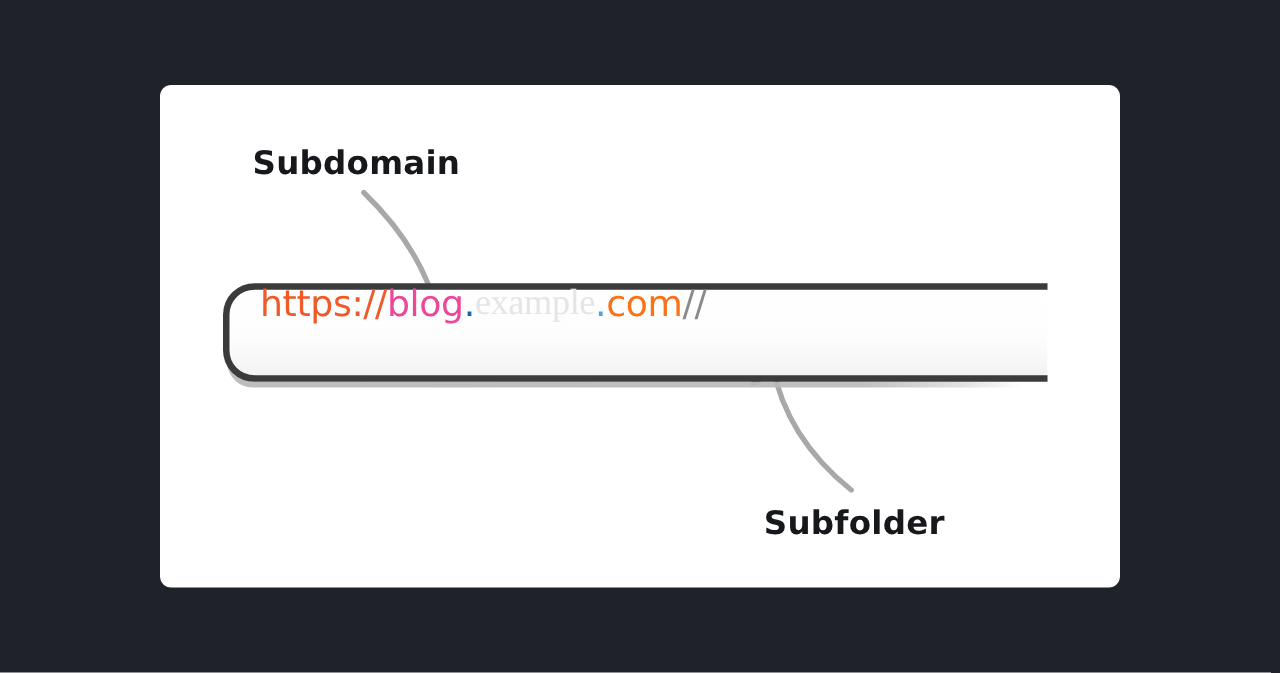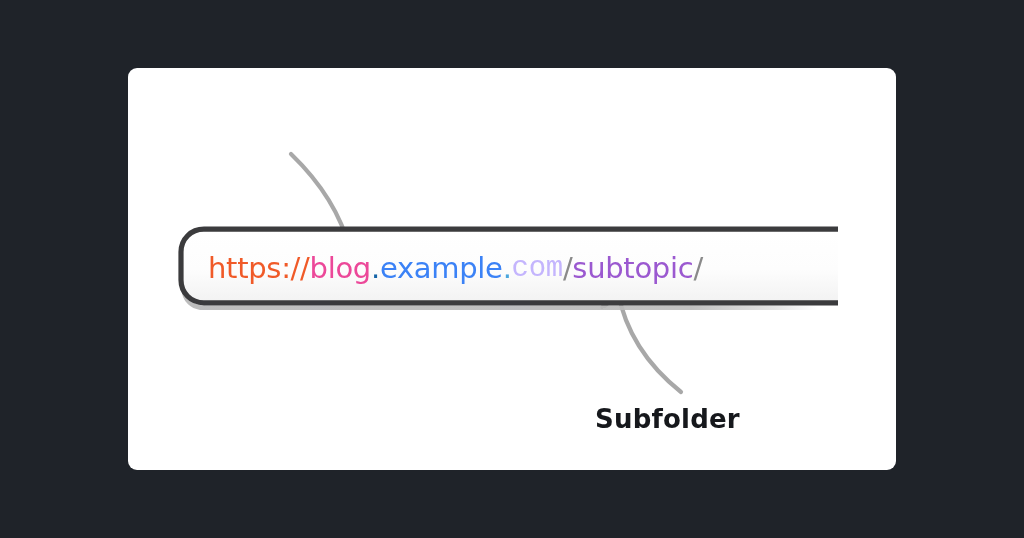--- a/index.html
+++ b/index.html
@@ -99,6 +99,7 @@
 
   <div class="card" style="background: rgb(255, 255, 255);"></div>
 
+  <div class="label label-subdomain" style="color: rgb(22, 24, 28);">Subdomain</div>
 
   <div class="label label-subfolder" style="color: rgb(22, 24, 28);">Subfolder</div>
 

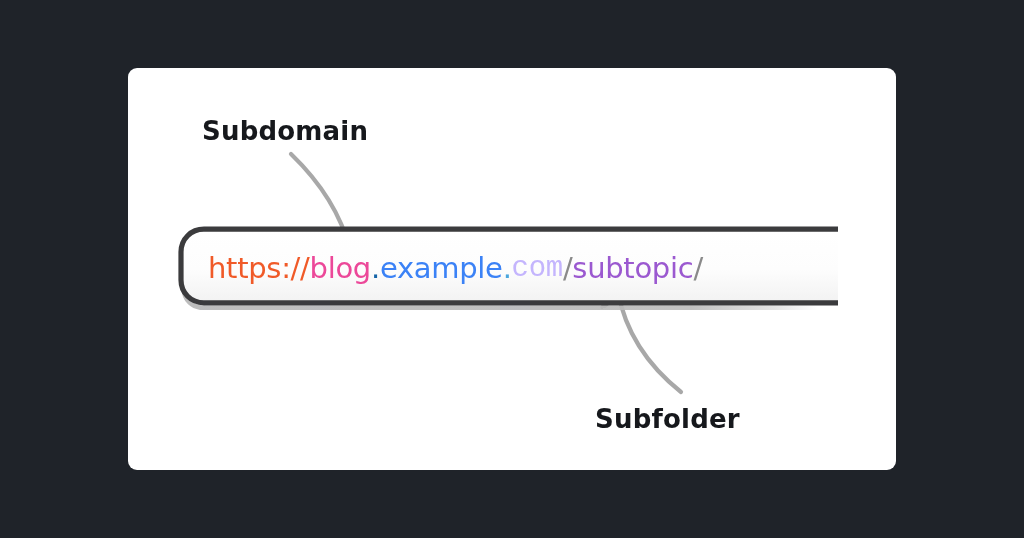--- a/index.html
+++ b/index.html
@@ -83,7 +83,6 @@
     top: 0;
     height: 84px;
     display: flex;
-    align-items: center;
     font-family: "DejaVu Sans", "Liberation Sans", sans-serif;
     font-size: 29px;
     font-weight: 500;

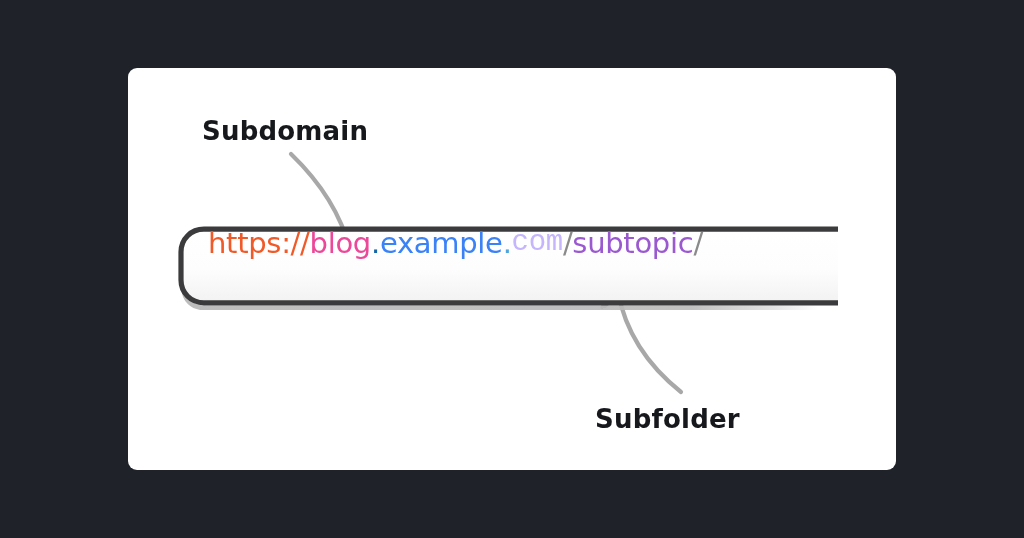--- a/index.html
+++ b/index.html
@@ -158,7 +158,7 @@
       <span class="seg" style="color: rgb(240, 90, 40);">https://</span>
         <span class="seg" style="color: #ec4899;">blog</span>
         <span class="seg" style="color: rgb(21, 101, 168);">.</span>
-        <span class="seg" style="color: #3b82f6;">example</span>
+        <span class="seg" style="color: #e5e5e5; font-family: Liberation Serif, serif;">example</span>
         <span class="seg" style="color: rgb(74, 166, 221);">.</span>
         <span class="seg" style="color: #c4b5fd; font-family: Liberation Mono, monospace;">com</span>
         <span class="seg" style="color: rgb(138, 138, 138);">/</span>

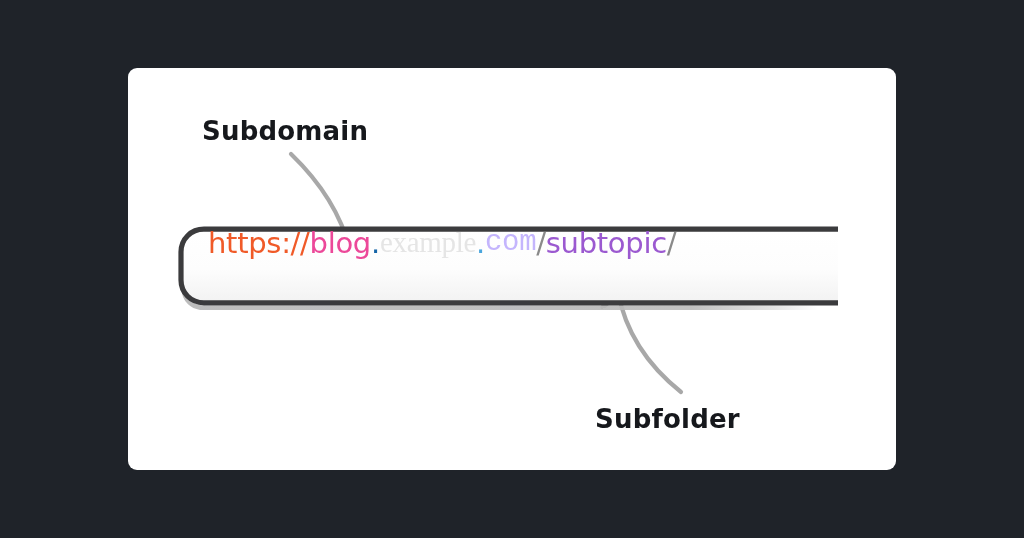--- a/index.html
+++ b/index.html
@@ -160,7 +160,7 @@
         <span class="seg" style="color: rgb(21, 101, 168);">.</span>
         <span class="seg" style="color: #e5e5e5; font-family: Liberation Serif, serif;">example</span>
         <span class="seg" style="color: rgb(74, 166, 221);">.</span>
-        <span class="seg" style="color: #c4b5fd; font-family: Liberation Mono, monospace;">com</span>
+        <span class="seg" style="color: #f97316;">com</span>
         <span class="seg" style="color: rgb(138, 138, 138);">/</span>
         <span class="seg" style="color: rgb(155, 89, 208);">subtopic</span>
         <span class="seg" style="color: rgb(138, 138, 138);">/</span>

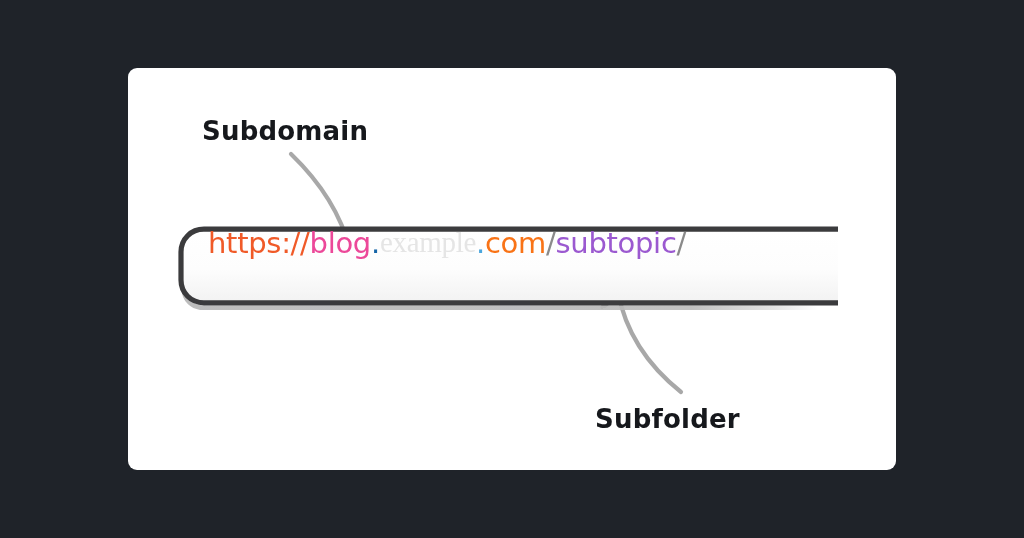--- a/index.html
+++ b/index.html
@@ -162,7 +162,6 @@
         <span class="seg" style="color: rgb(74, 166, 221);">.</span>
         <span class="seg" style="color: #f97316;">com</span>
         <span class="seg" style="color: rgb(138, 138, 138);">/</span>
-        <span class="seg" style="color: rgb(155, 89, 208);">subtopic</span>
         <span class="seg" style="color: rgb(138, 138, 138);">/</span>
     </div>
   </div>

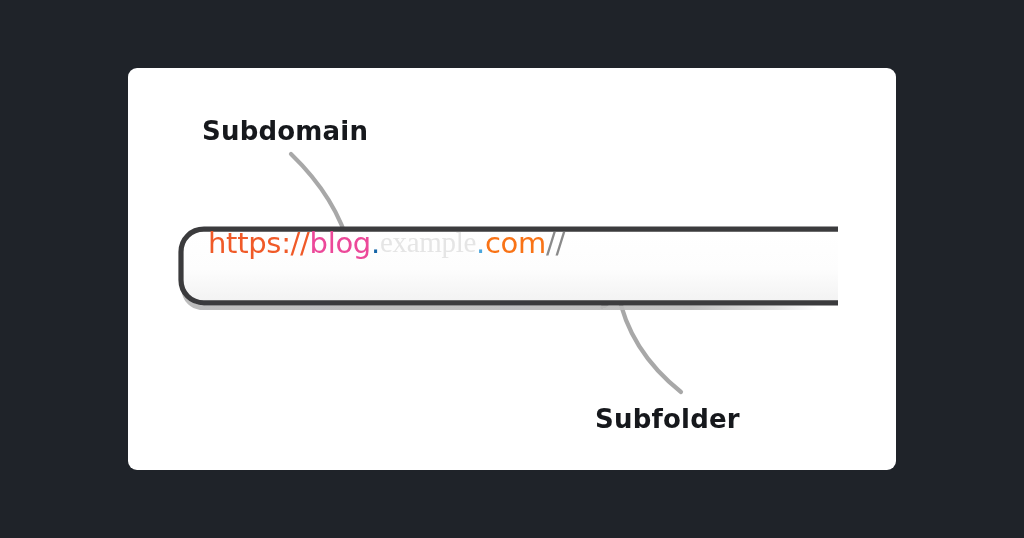--- a/index.html
+++ b/index.html
@@ -47,7 +47,7 @@
     top: 116px;
   }
   .label-subfolder {
-    left: 595px;
+    left: 611px;
     top: 404px;
     text-align: right;
   }

